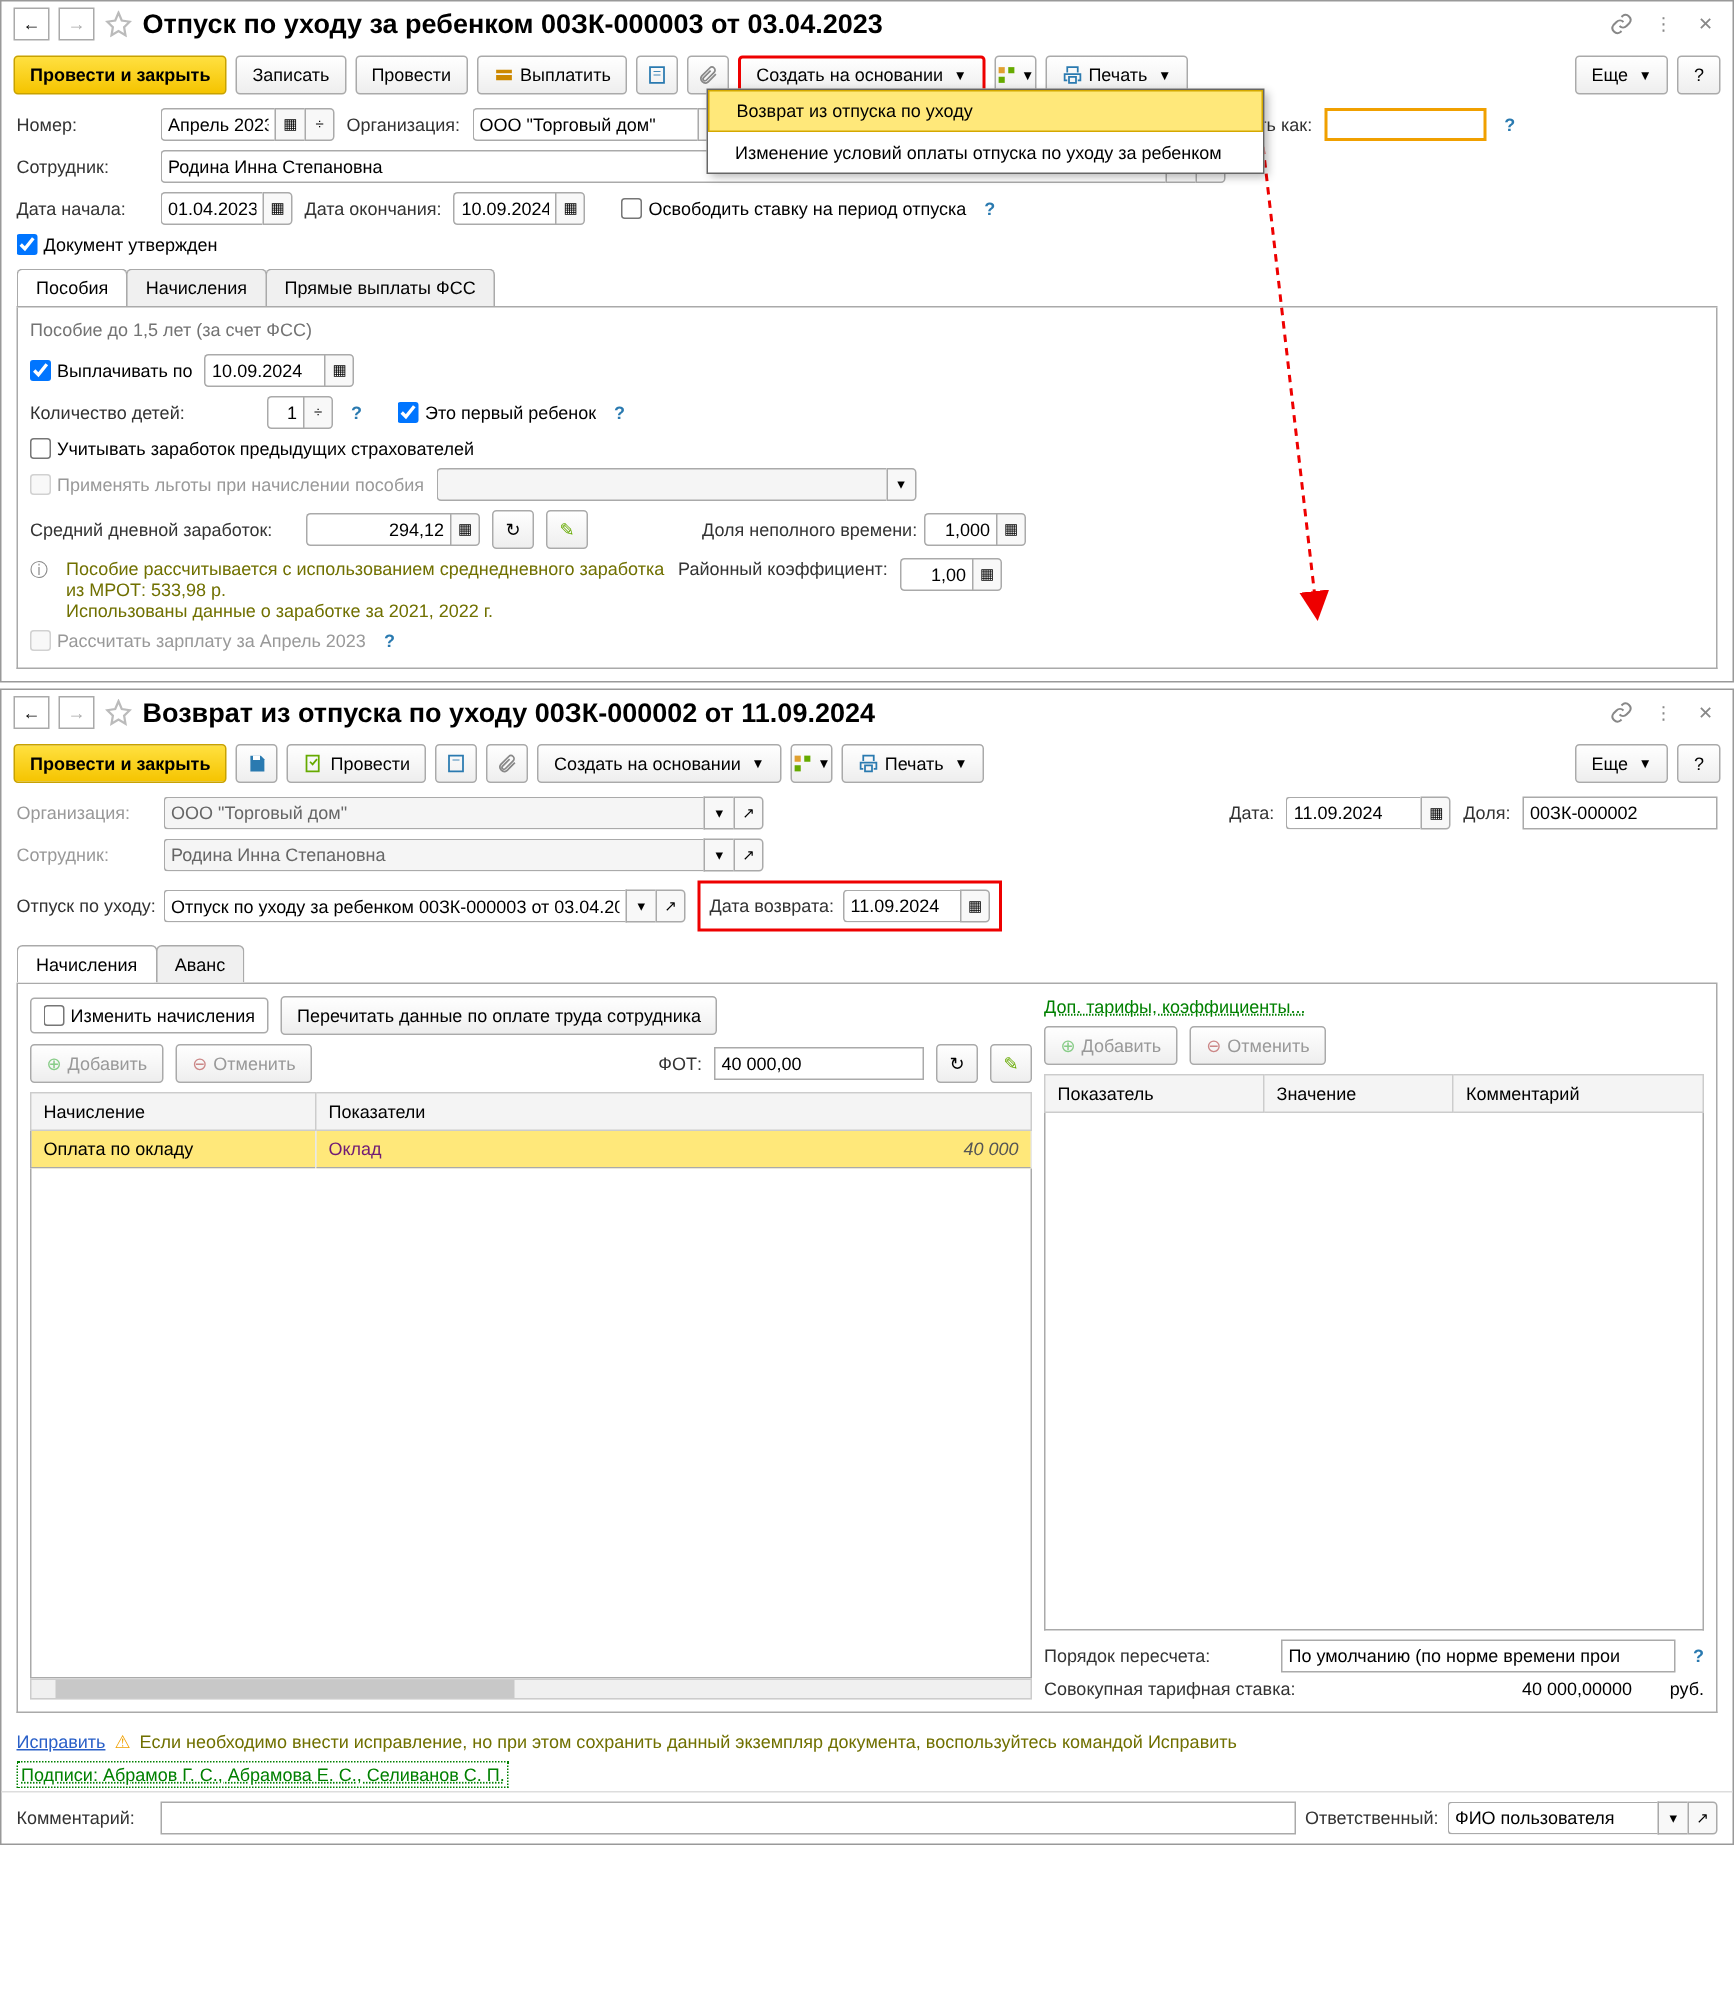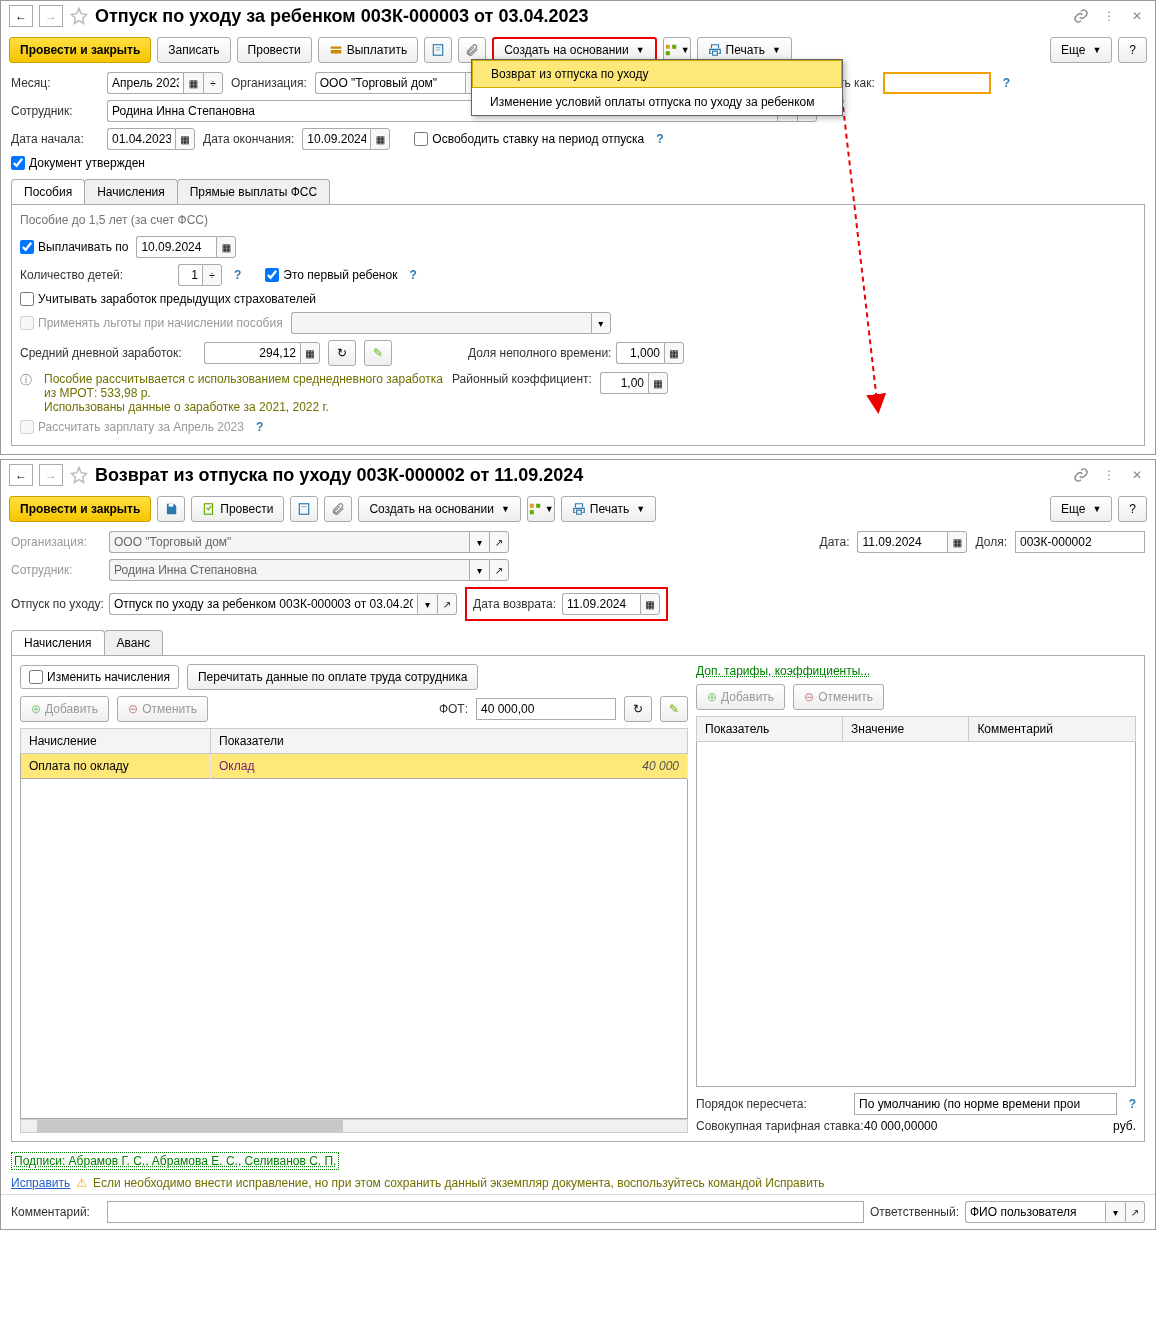--- a/index.html
+++ b/index.html
@@ -138,7 +138,7 @@
   </div>
 
   <div class="form-row">
-    <span class="form-label" style="width:88px">Месяц:</span>
+    <span class="form-label" style="width:88px">Номер:</span>
     <div class="input-group">
       <input class="text-input" style="width: 76px;" value="Апрель 2023">
       <span class="addon">▦</span>

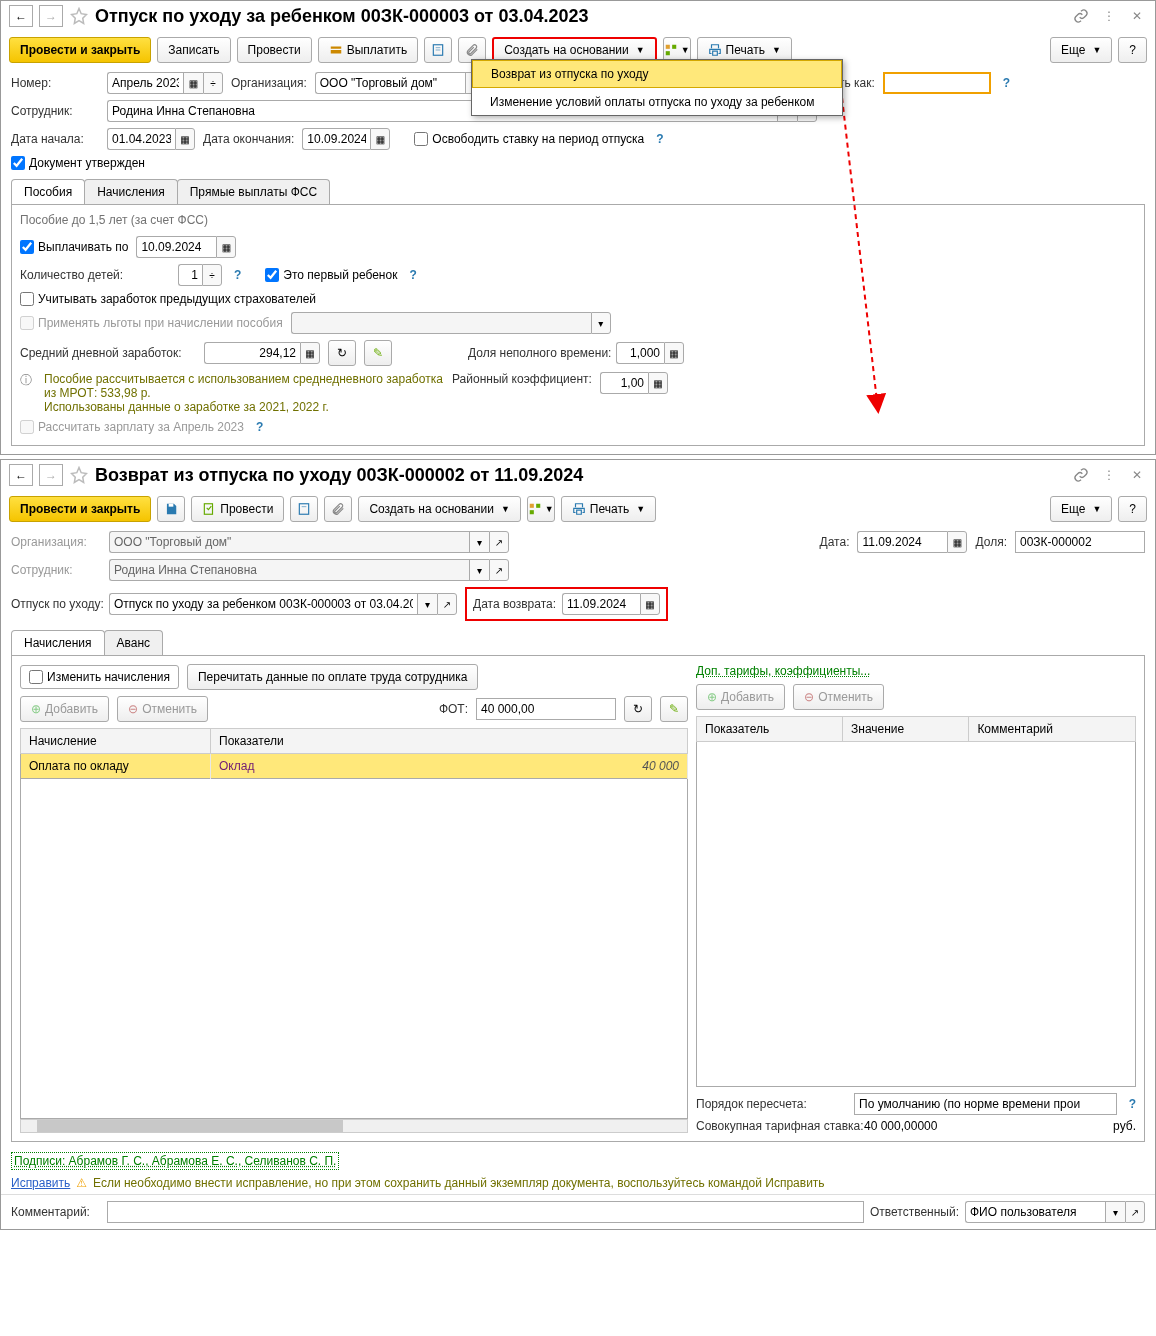--- a/index.html
+++ b/index.html
@@ -486,7 +486,7 @@
         </div>
         <div class="form-row" style="padding:4px 0 0 0">
           <span class="form-label" style="width:160px">Совокупная тарифная ставка:</span>
-          <span class="right-spacer" style="">40 000,00000</span>
+          <span class="right-spacer" style="text-align:right">40 000,00000</span>
           <span style="width:40px;text-align:right">руб.</span>
         </div>
       </div>

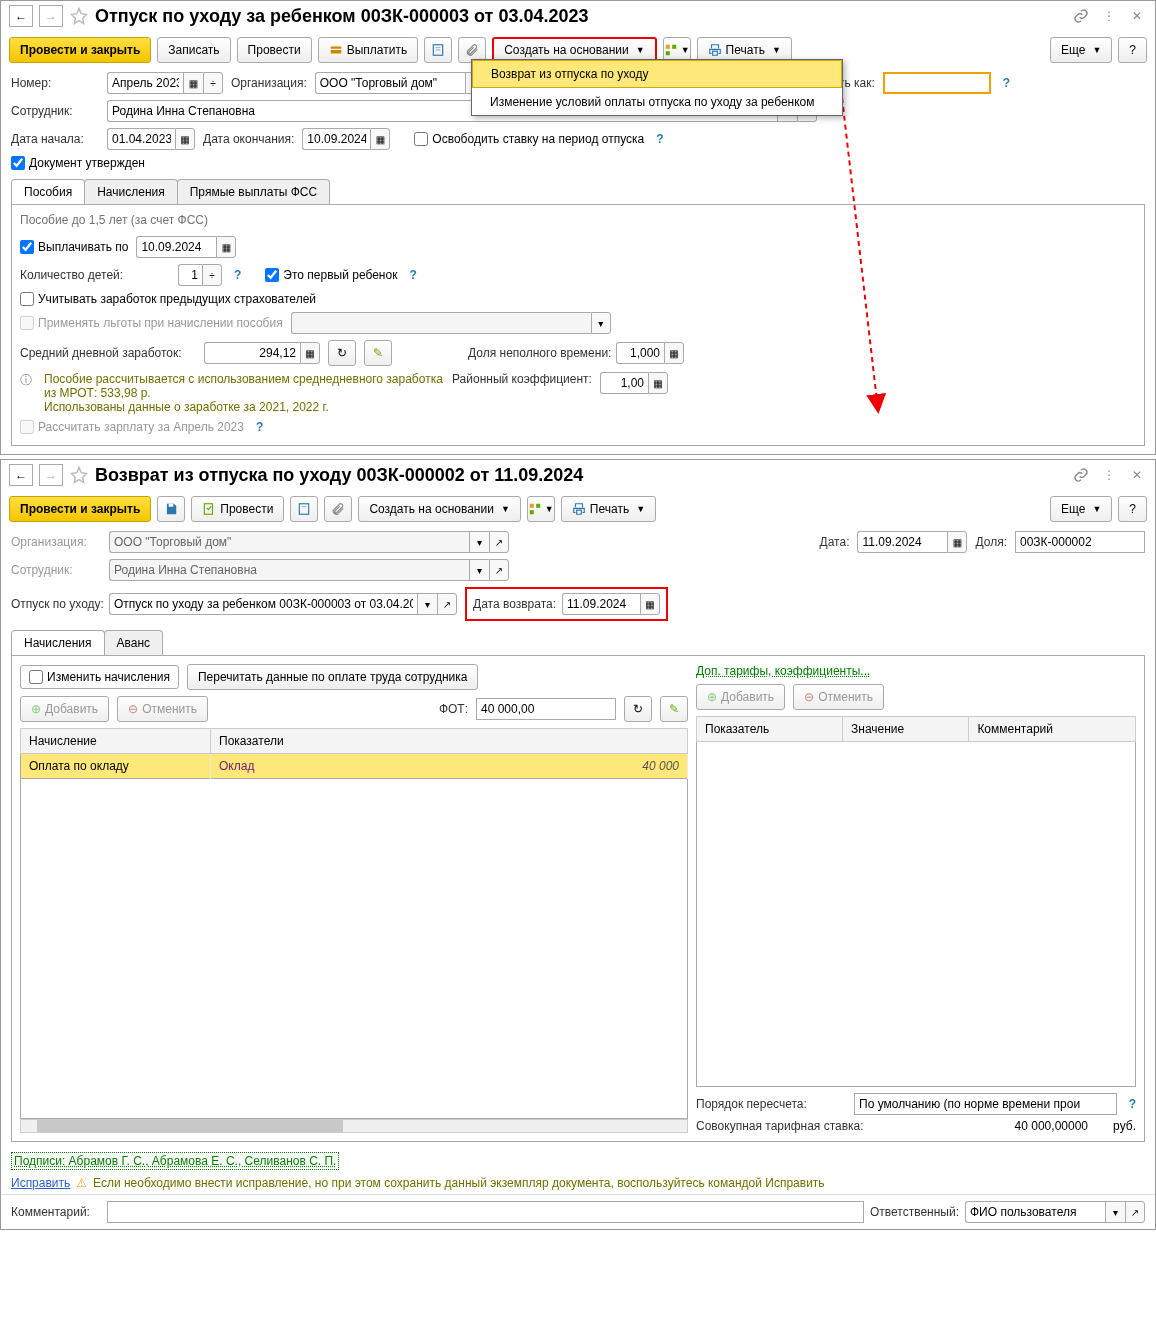--- a/index.html
+++ b/index.html
@@ -493,13 +493,13 @@
     </div>
   </div>
 
-  <div style="padding:4px 10px">
-    <span class="link-green" style="border:1px dotted #008000; padding:1px 2px">Подписи: Абрамов Г. С., Абрамова Е. С., Селиванов С. П.</span>
-  </div>
   <div style="padding:4px 10px; display:flex; align-items:center; gap:6px">
     <span class="link-blue">Исправить</span>
     <span class="warn-icon">⚠</span>
     <span class="olive-text">Если необходимо внести исправление, но при этом сохранить данный экземпляр документа, воспользуйтесь командой Исправить</span>
+  </div>
+  <div style="padding:4px 10px">
+    <span class="link-green" style="border:1px dotted #008000; padding:1px 2px">Подписи: Абрамов Г. С., Абрамова Е. С., Селиванов С. П.</span>
   </div>
 
   <div class="footer-row">

